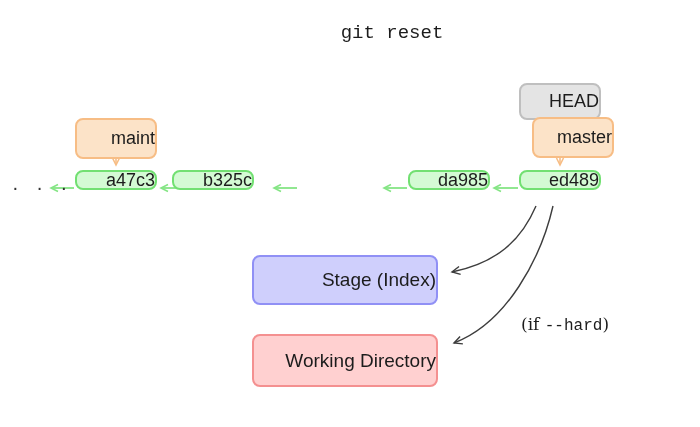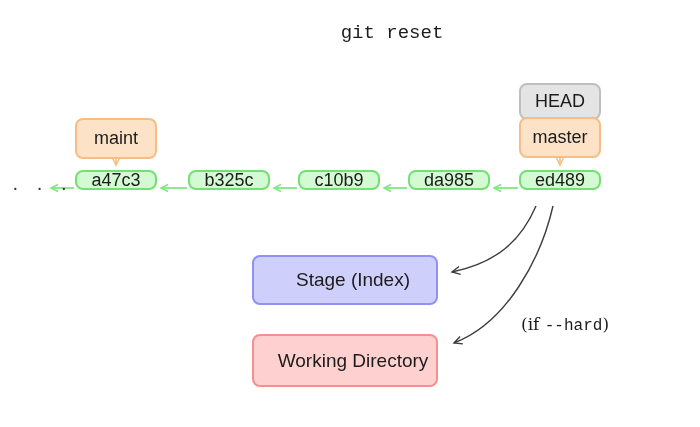--- a/index.html
+++ b/index.html
@@ -49,7 +49,7 @@
     position: absolute;
     display: flex;
     align-items: center;
-    justify-content: center;
+    justify-content: flex-end;
     border-radius: 8px;
     border: 2.5px solid;
     font-size: 18px;

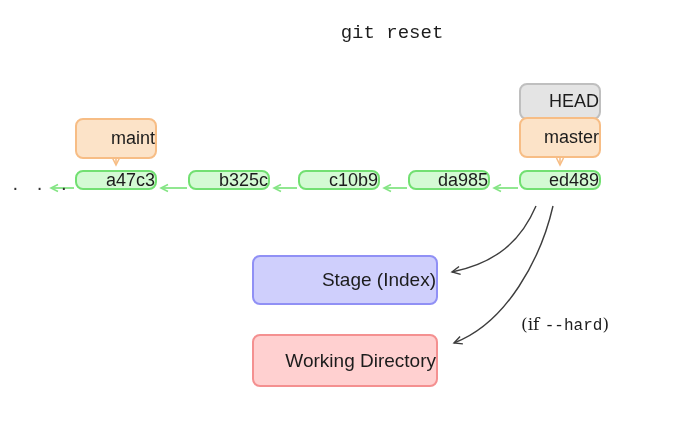--- a/index.html
+++ b/index.html
@@ -175,7 +175,7 @@
   <div class="box head-tag" style="left:519px; top:83px">
     <span>HEAD</span>
   </div>
-  <div class="box ref ref-over" style="left:519px; top:117px">
+  <div class="box ref ref-over" style="left:532px; top:117px">
     <span>master</span>
   </div>
   <div class="box ref" style="left:75px; top:118px">

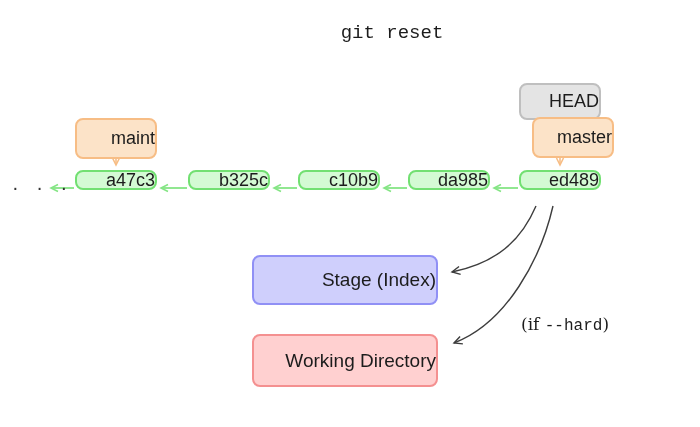--- a/index.html
+++ b/index.html
@@ -159,7 +159,7 @@
   <div class="box commit" style="left:75px">
     <span>a47c3</span>
   </div>
-  <div class="box commit" style="left:188px">
+  <div class="box commit" style="left:172px">
     <span>b325c</span>
   </div>
   <div class="box commit" style="left:298px">

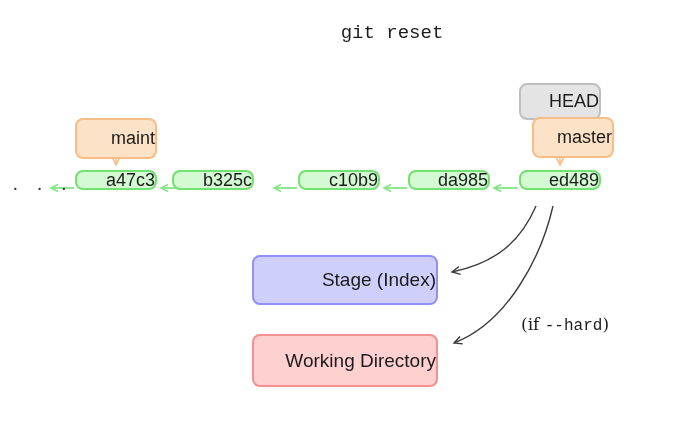--- a/index.html
+++ b/index.html
@@ -162,9 +162,6 @@
   <div class="box commit" style="left:172px">
     <span>b325c</span>
   </div>
-  <div class="box commit" style="left:298px">
-    <span>c10b9</span>
-  </div>
   <div class="box commit" style="left:408px">
     <span>da985</span>
   </div>

